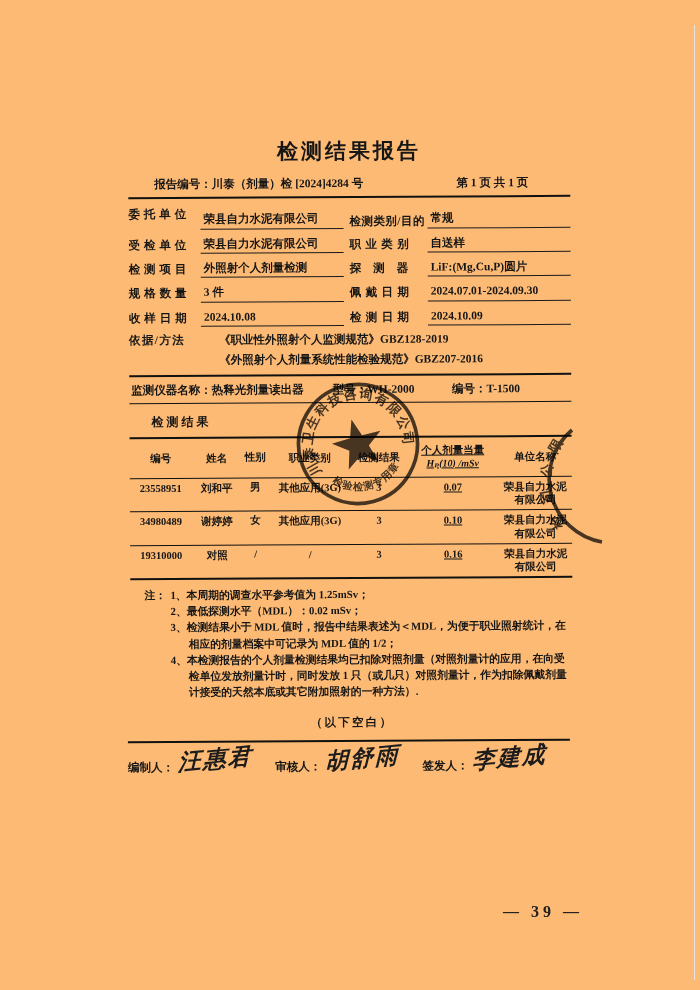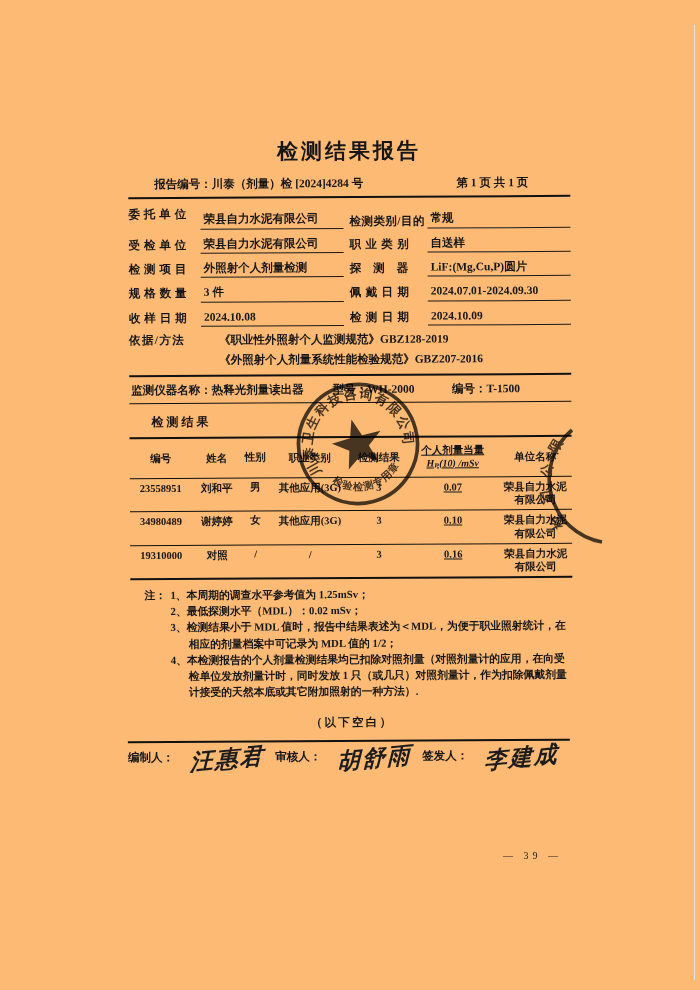--- a/index.html
+++ b/index.html
@@ -68,7 +68,7 @@
     font-size:11.5px;font-weight:bold;font-family:"Liberation Serif","DejaVu Serif",serif;
     transform:rotate(-0.35deg);
   }
-  .sig-group{display:flex;align-items:flex-start;width:33.3%;gap:12px;}
+  .sig-group{display:flex;align-items:flex-end;width:33.3%;}
   .sig-name{
     display:inline-block;font-size:23px;font-weight:bold;font-style:italic;
     transform:rotate(-5deg) skewX(-6deg);margin:-6px 0 0 4px;letter-spacing:2px;

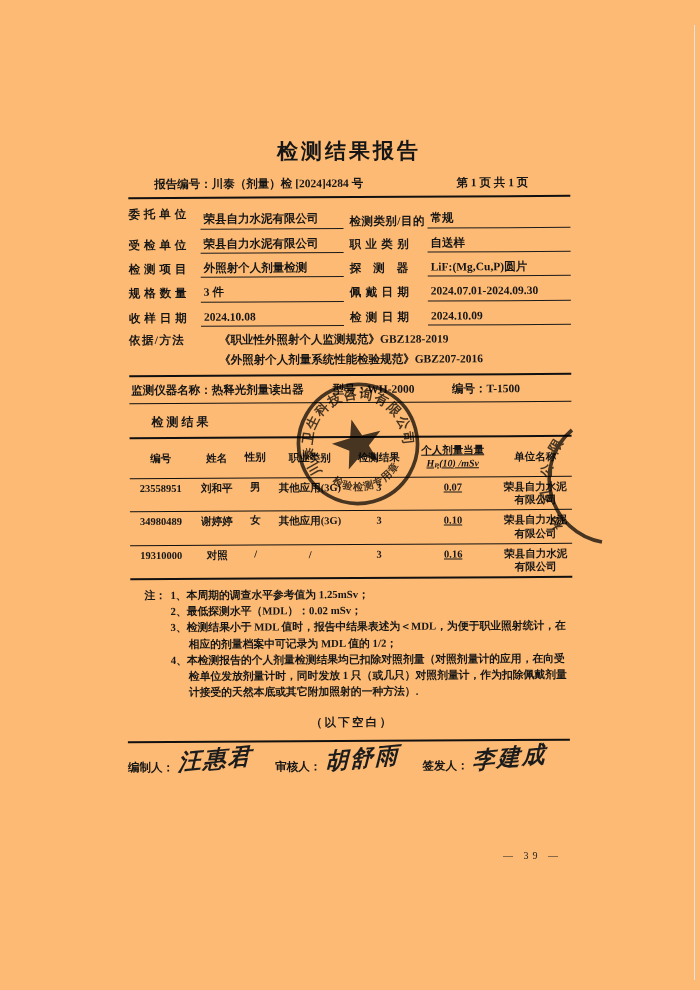--- a/index.html
+++ b/index.html
@@ -76,8 +76,8 @@
   }
   
   .page-num{
-    position:absolute;left:503px;top:850px;font-size:10px;
-    letter-spacing:4px;color:#222;font-weight:normal;
+    position:absolute;left:503px;top:903px;font-size:16px;
+    letter-spacing:4px;color:#222;font-weight:bold;
   }
   
   .stamp{position:absolute;mix-blend-mode:multiply;opacity:0.88;}

